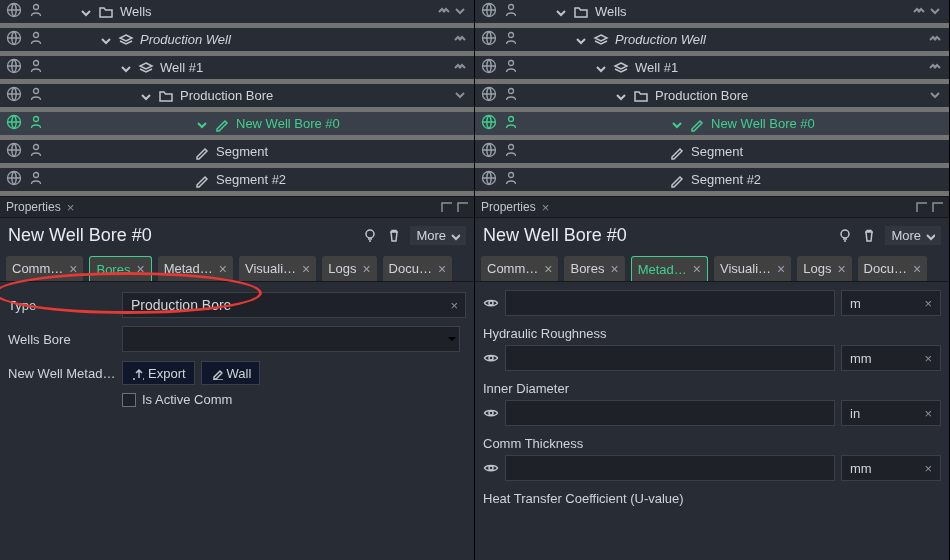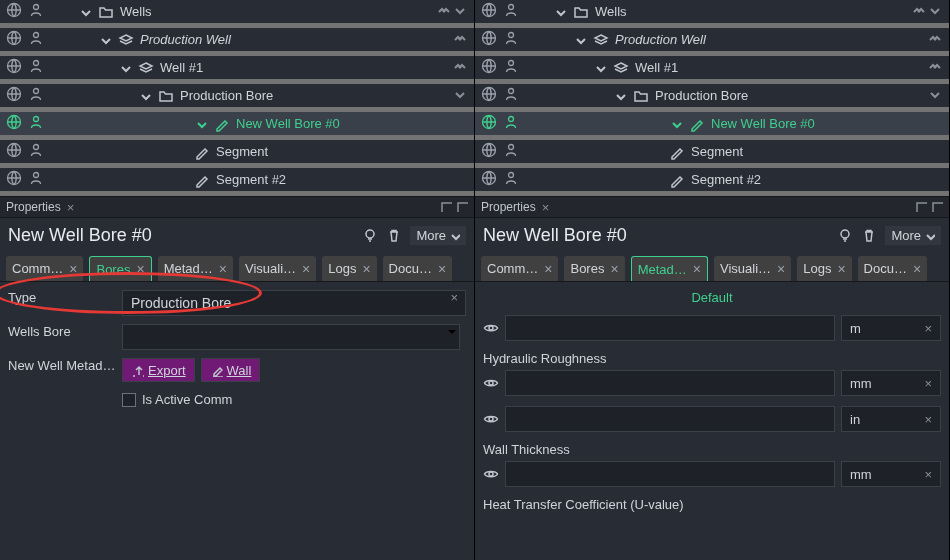--- a/index.html
+++ b/index.html
@@ -136,6 +136,7 @@
 
   .form-row {
     display: flex;
+    align-items: center;
     height: 30px;
     gap: 6px;
     margin-bottom: 4px;

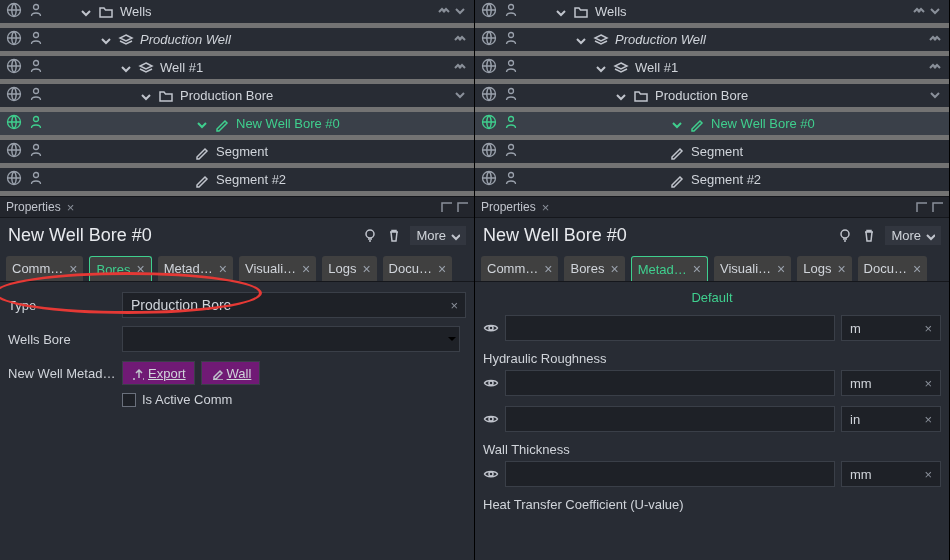--- a/index.html
+++ b/index.html
@@ -776,7 +776,6 @@
     </div>
 
   <div class="panel-body">
-    <span class="default-link">Default</span>
     <div id="fields-right">
         <div class="field-block">
           <div class="field-input-row">

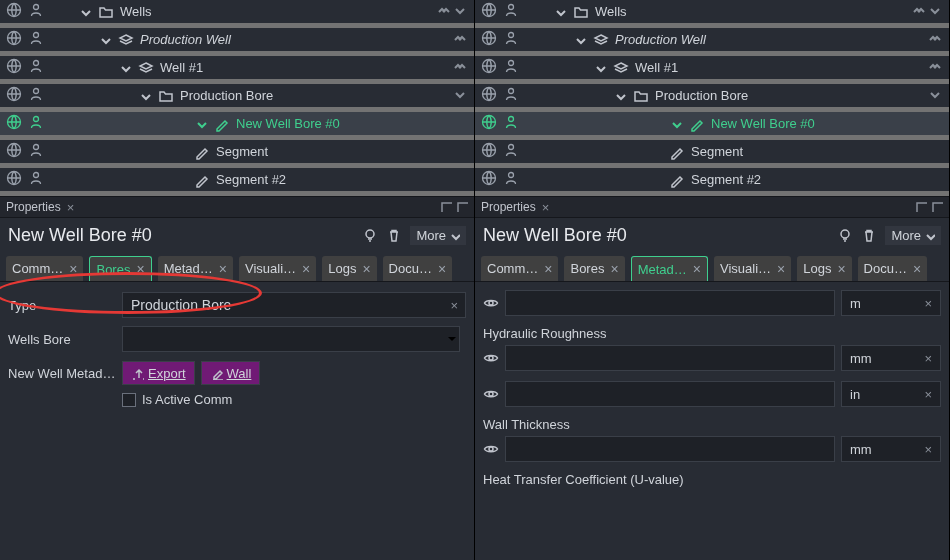--- a/index.html
+++ b/index.html
@@ -154,13 +154,13 @@
   .input-x { color: #8a909a; margin-left: -22px; margin-right: 8px; cursor:pointer; }
   .select-caret { color:#8a909a; margin-left:-22px; margin-right:8px; }
   .btn {
-    background: #701a75;
+    background: #0f172a;
     border: 1px solid #3a3f48;
     color: #d0d4da;
     height: 24px;
     padding: 0 8px;
     font-size: 13px;
-    display: inline-flex; align-items:center; gap:4px; cursor:pointer;text-decoration:underline;
+    display: inline-flex; align-items:center; gap:4px; cursor:pointer;
   }
   .btn svg { width:13px; height:13px; stroke:#c0c4cc; fill:none; stroke-width:1.5; }
   .checkbox-row { display:flex; align-items:center; gap:6px; margin-left:114px; margin-top:4px;}

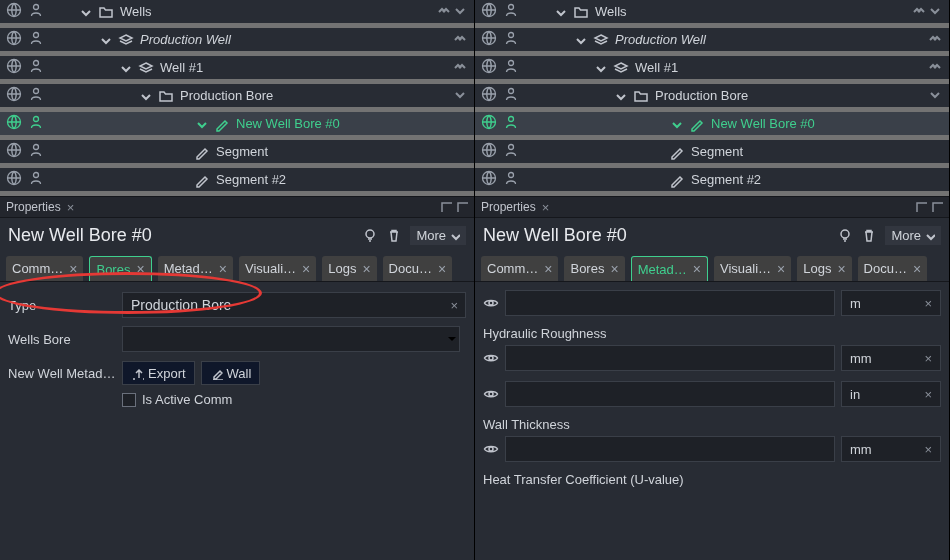--- a/index.html
+++ b/index.html
@@ -807,6 +807,7 @@
           </div>
         </div>
         <div class="field-block">
+          <div class="field-label">Inner Diameter</div>
           <div class="field-input-row">
             <span class="eye">
               <svg>

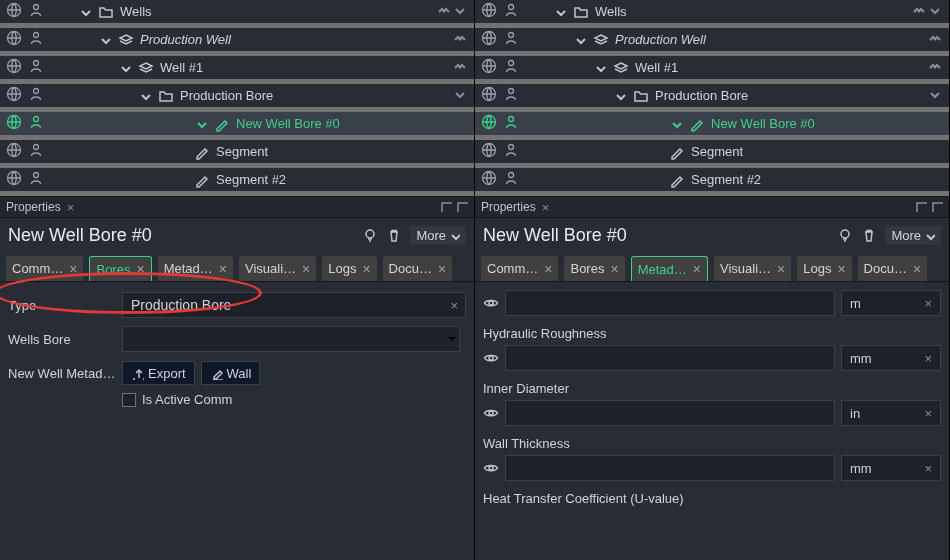--- a/index.html
+++ b/index.html
@@ -822,7 +822,7 @@
           </div>
         </div>
         <div class="field-block">
-          <div class="field-label">Wall Thickness</div>
+          <div class="field-label">Comm Thickness</div>
           <div class="field-input-row">
             <span class="eye">
               <svg>

